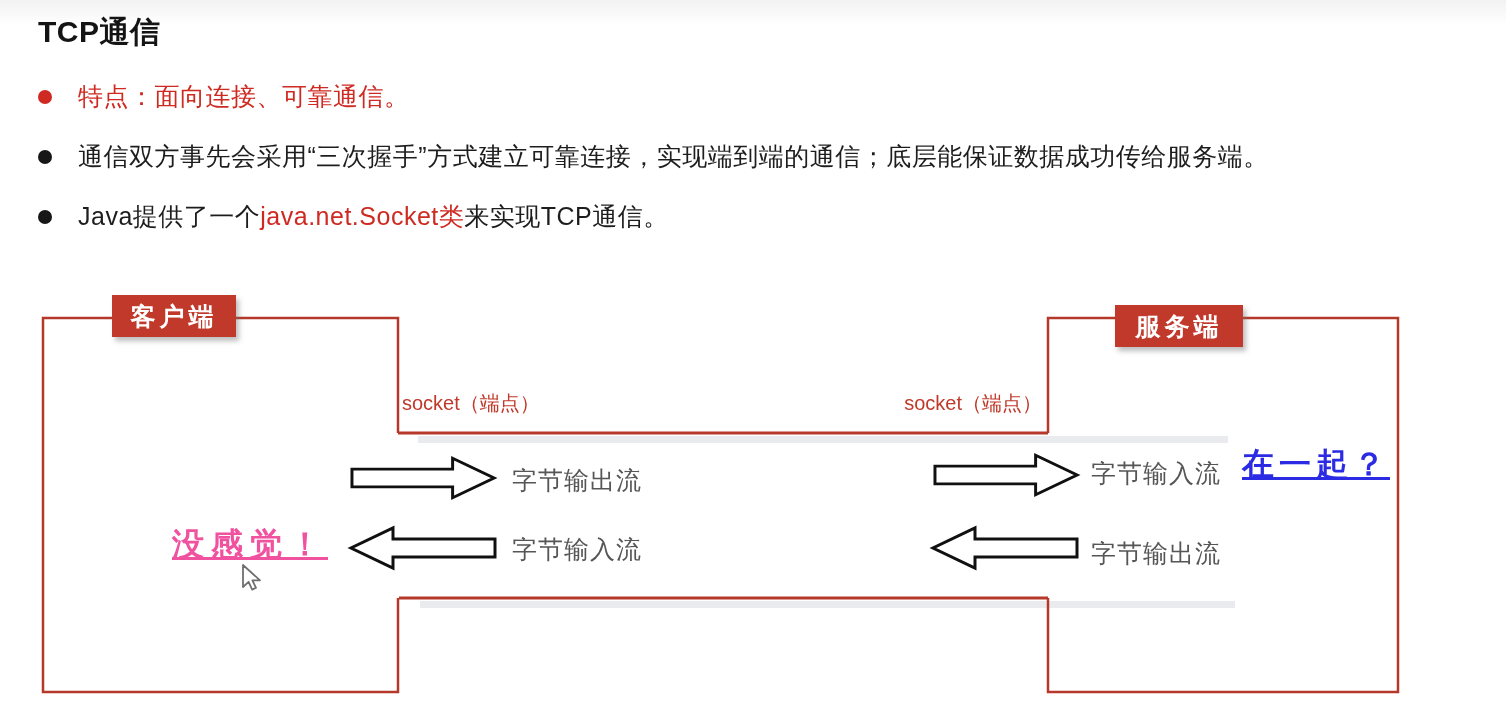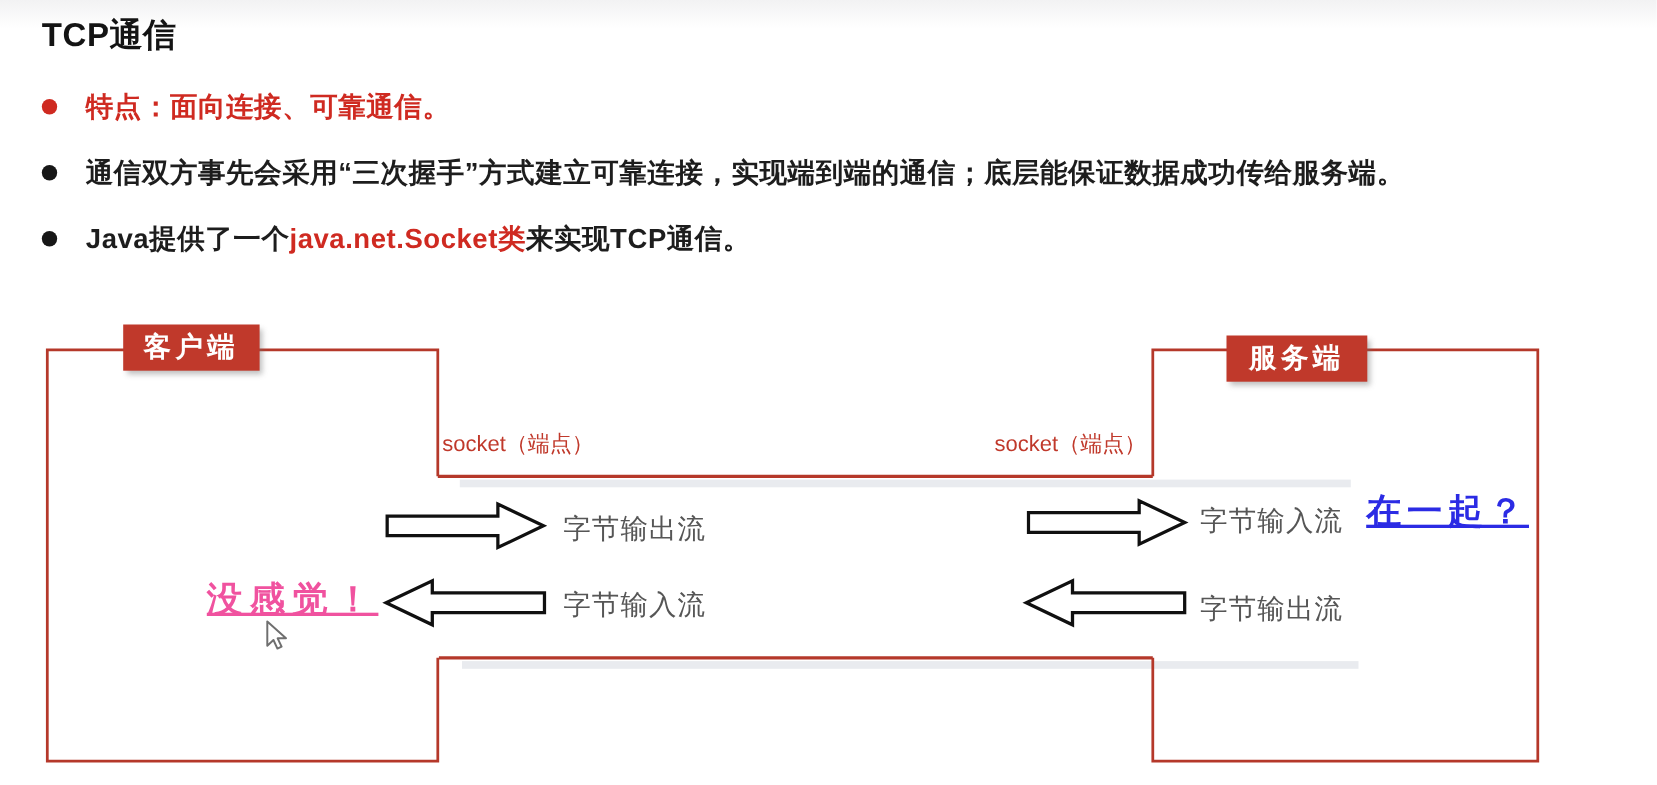--- a/index.html
+++ b/index.html
@@ -17,7 +17,7 @@
   .bullet-dot{width:14px;height:14px;border-radius:50%;margin-right:26px;flex:0 0 auto;}
   .dot-red{background:#cf2a21;}
   .dot-black{background:#171717;}
-  .bullet-text{font-size:25px;letter-spacing:.5px;white-space:nowrap;font-weight:bold;}
+  .bullet-text{font-size:25px;letter-spacing:.5px;white-space:nowrap;}
   .txt-red{color:#cf2a21;}
   .txt-black{color:#1d1d1d;}
   .hl-red{color:#cf2a21;}

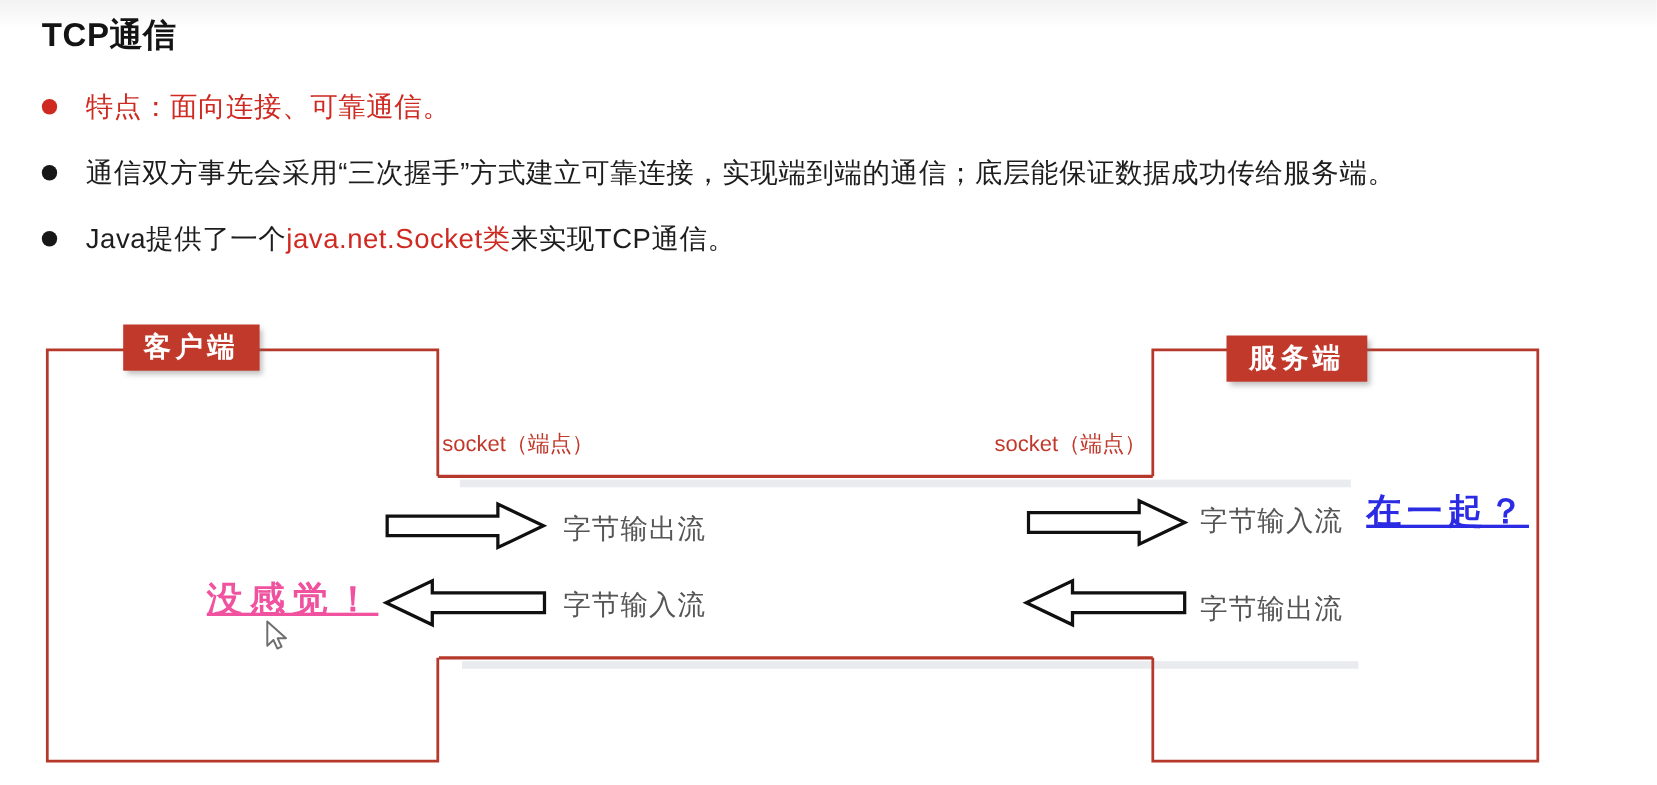--- a/index.html
+++ b/index.html
@@ -31,7 +31,7 @@
   .socket-label{position:absolute;font-size:20px;color:#c0392b;white-space:nowrap;}
   .stream-label{position:absolute;font-size:25px;font-weight:400;color:#565656;letter-spacing:1px;white-space:nowrap;}
   .hand-note{position:absolute;font-size:32px;font-weight:700;white-space:nowrap;text-decoration:underline;}
-  .note-pink{color:#f0529f;letter-spacing:7px;margin-left:16px;}
+  .note-pink{color:#f0529f;letter-spacing:7px;}
   .note-blue{color:#2b2be4;letter-spacing:5px;}
   .block-arrow{position:absolute;}
   .cursor{position:absolute;}

